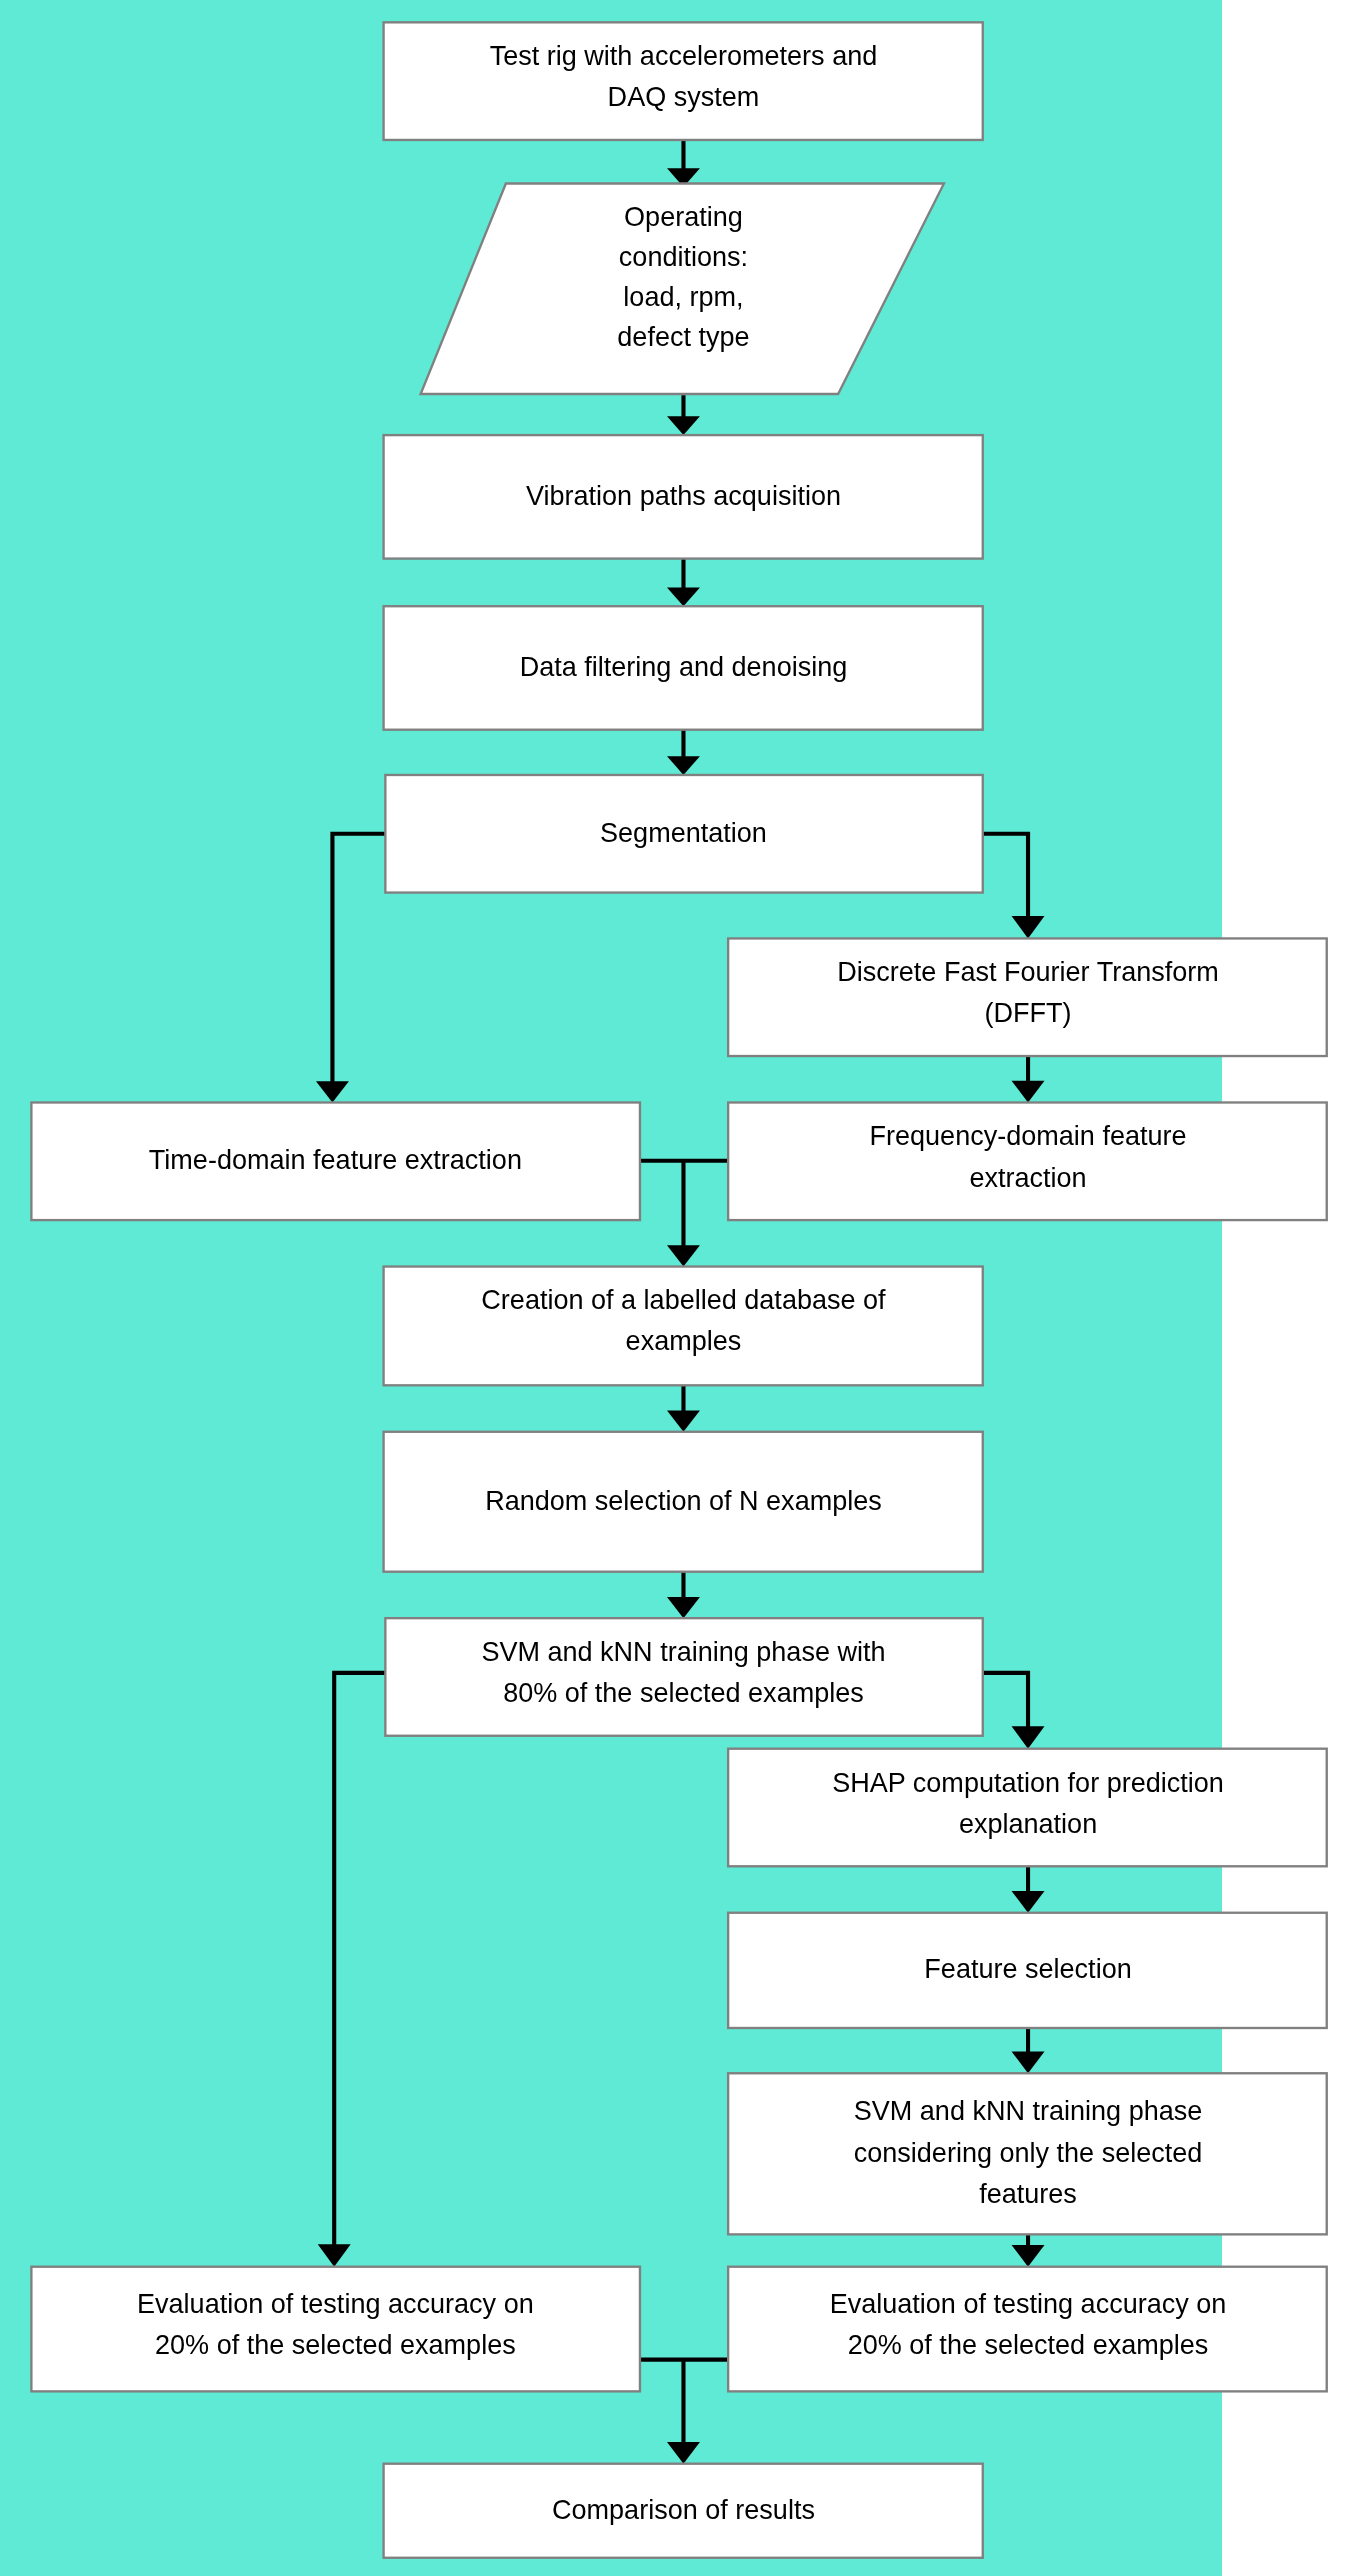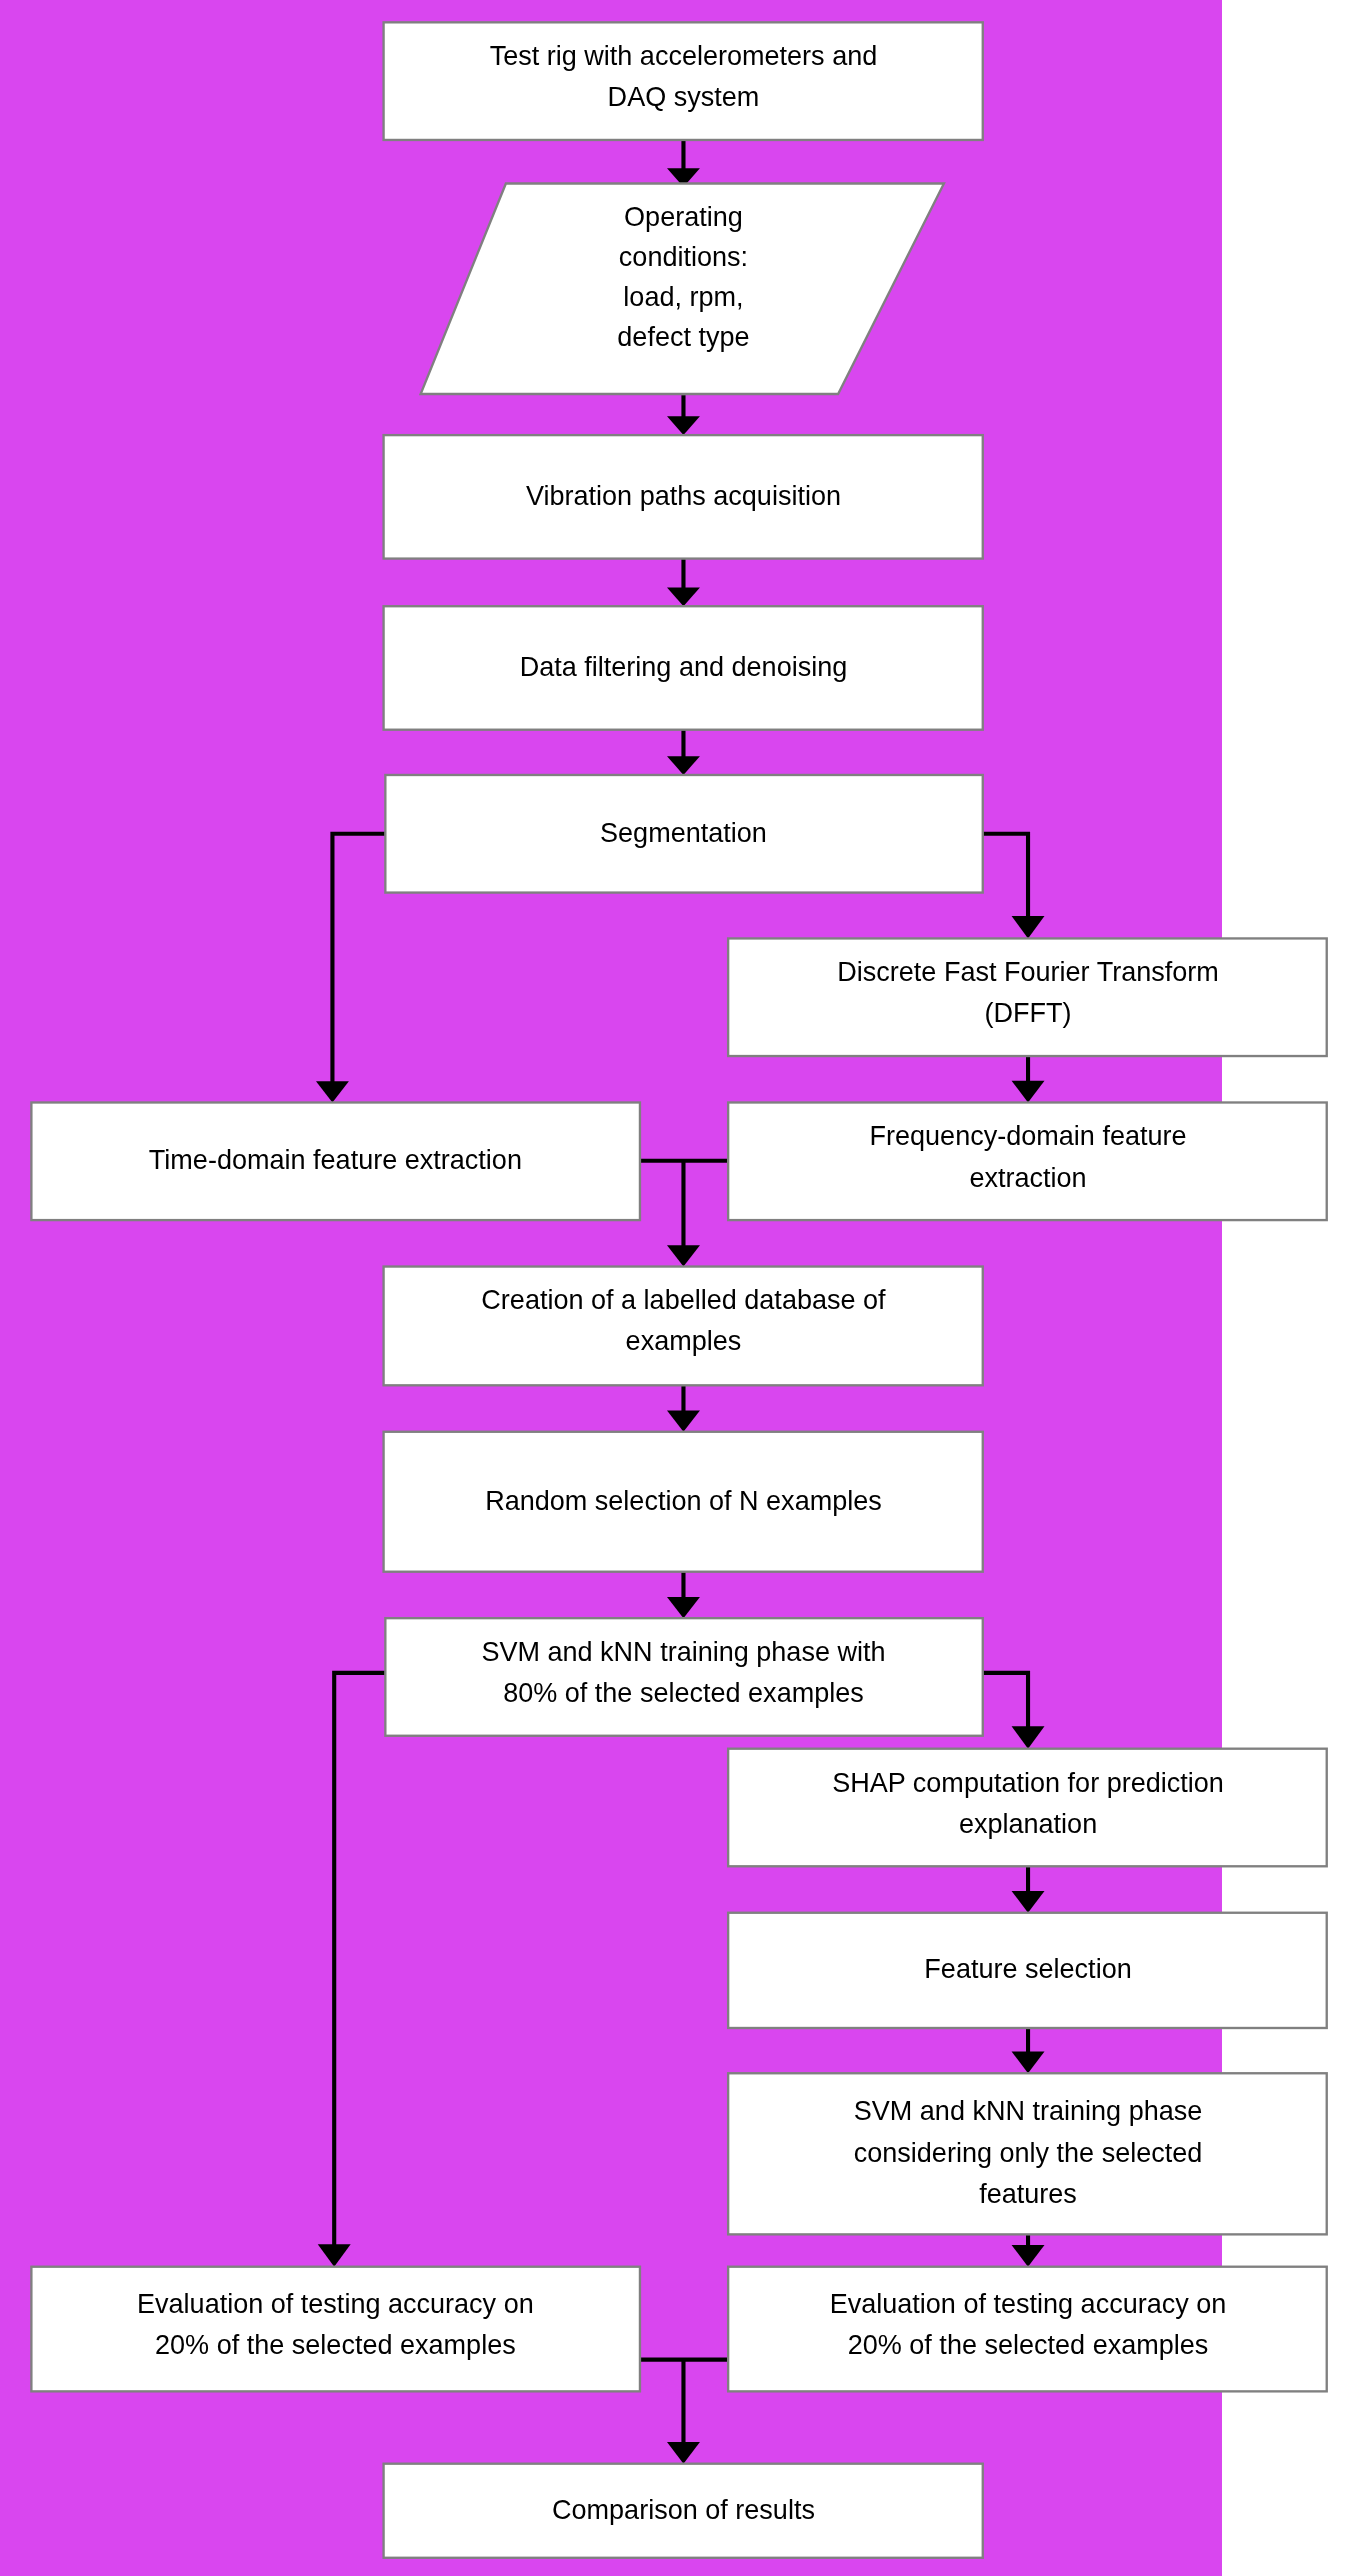--- a/index.html
+++ b/index.html
@@ -17,7 +17,7 @@
     position: relative;
     width: 1222px;
     height: 2576px;
-    background: #d946ef;
+    background: #5eead4;
   }
   svg.fc {
     position: absolute;

